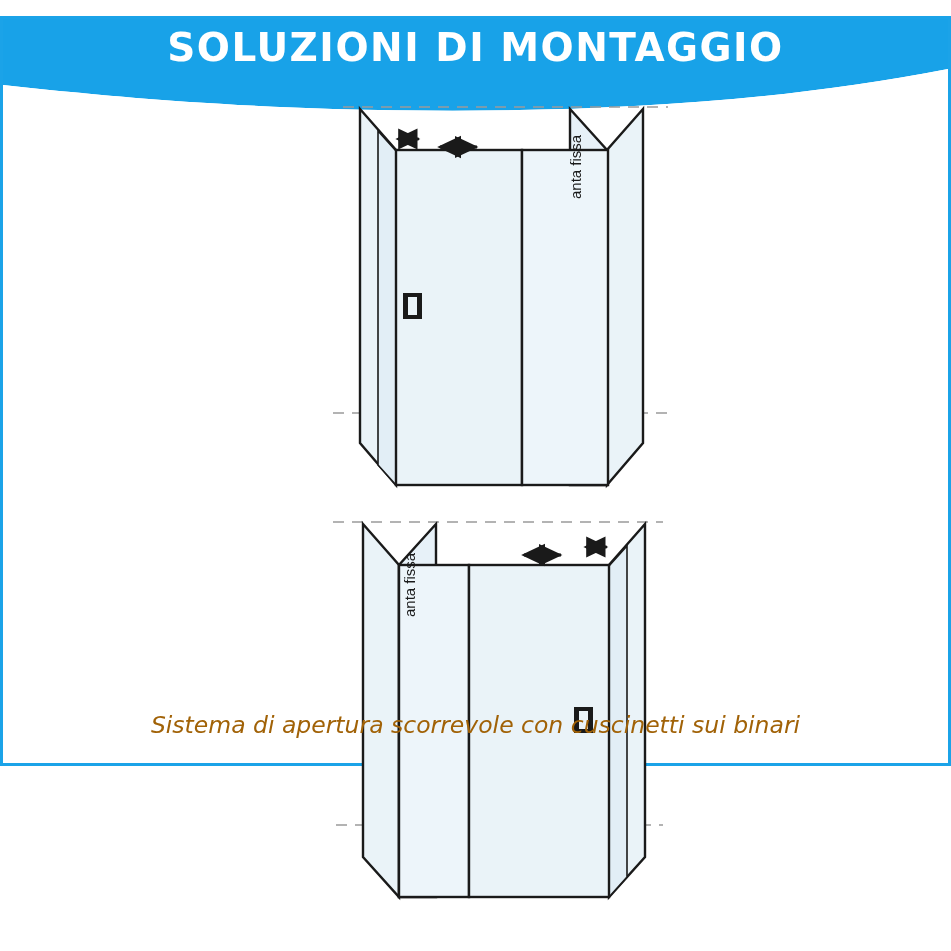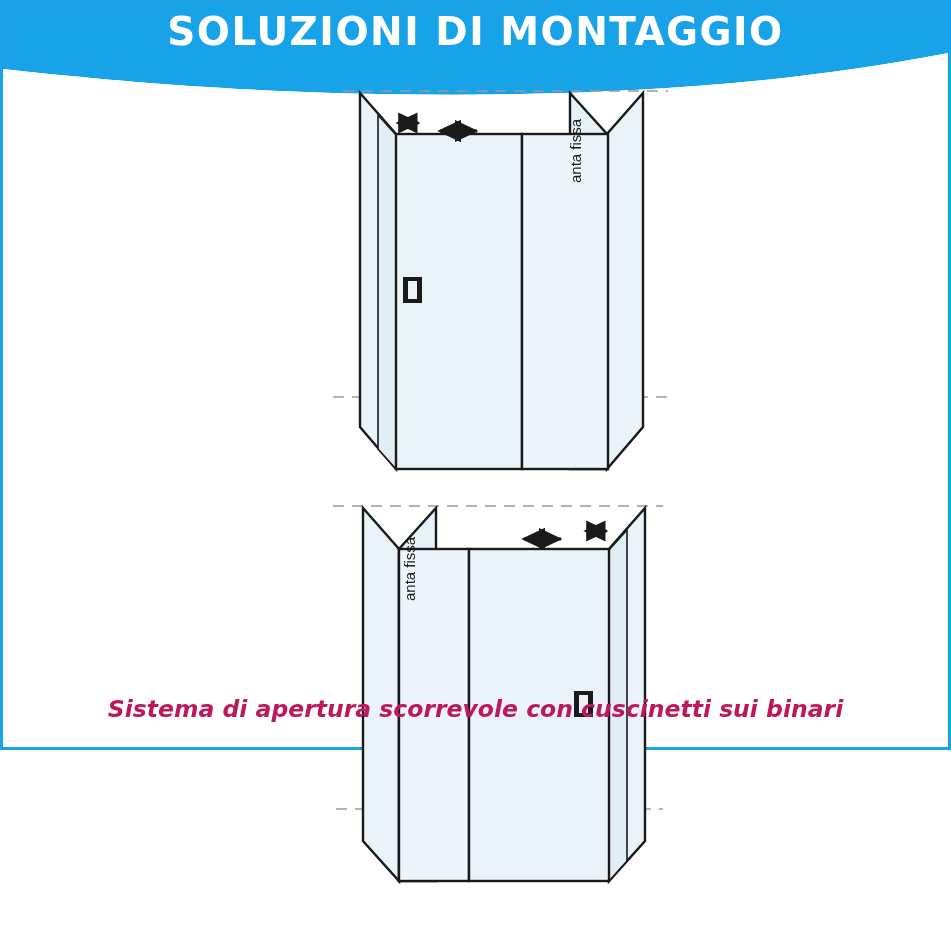--- a/index.html
+++ b/index.html
@@ -20,6 +20,7 @@
     background: #ffffff;
     box-sizing: border-box;
     border: 3px solid #1ba3e8;
+    margin-top: 16px;
   }
   
   .header-band {

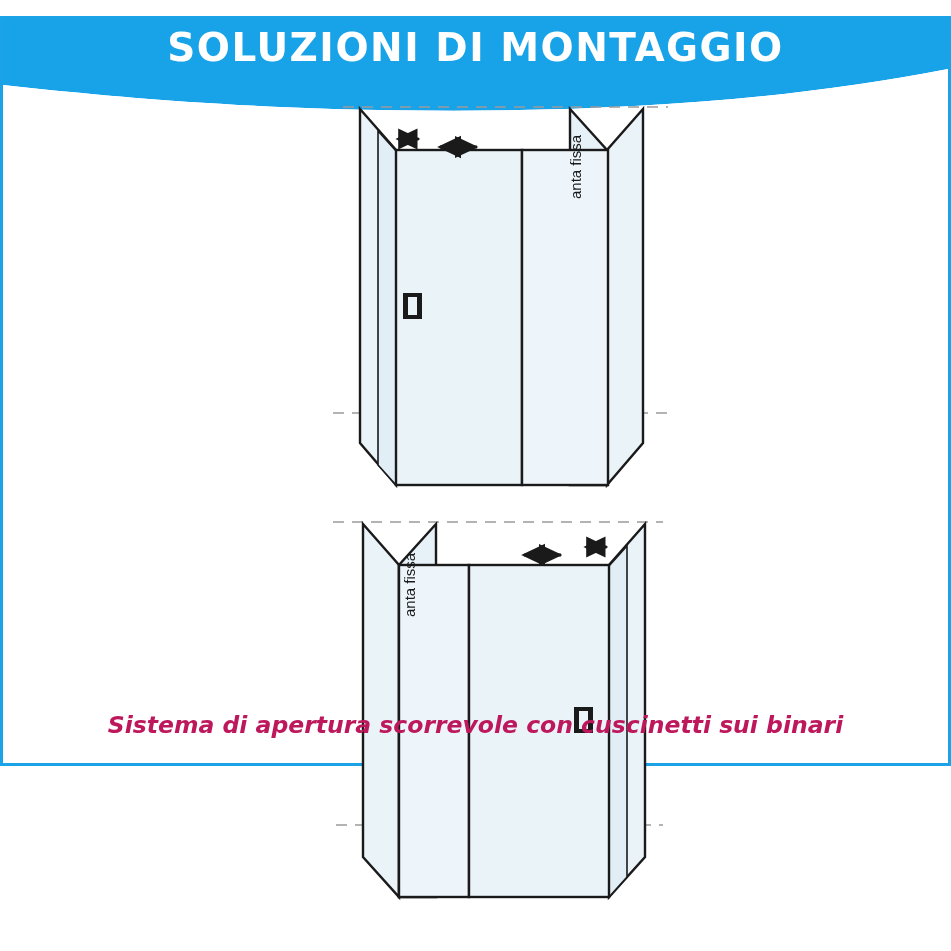--- a/index.html
+++ b/index.html
@@ -53,9 +53,9 @@
     width: 945px;
     text-align: center;
     font-size: 23.5px;
-    font-weight: bold;
+    font-weight: normal;
     font-style: italic;
-    color: #be185d;
+    color: #a16207;
     font-family: "DejaVu Sans", sans-serif;
   }
   

